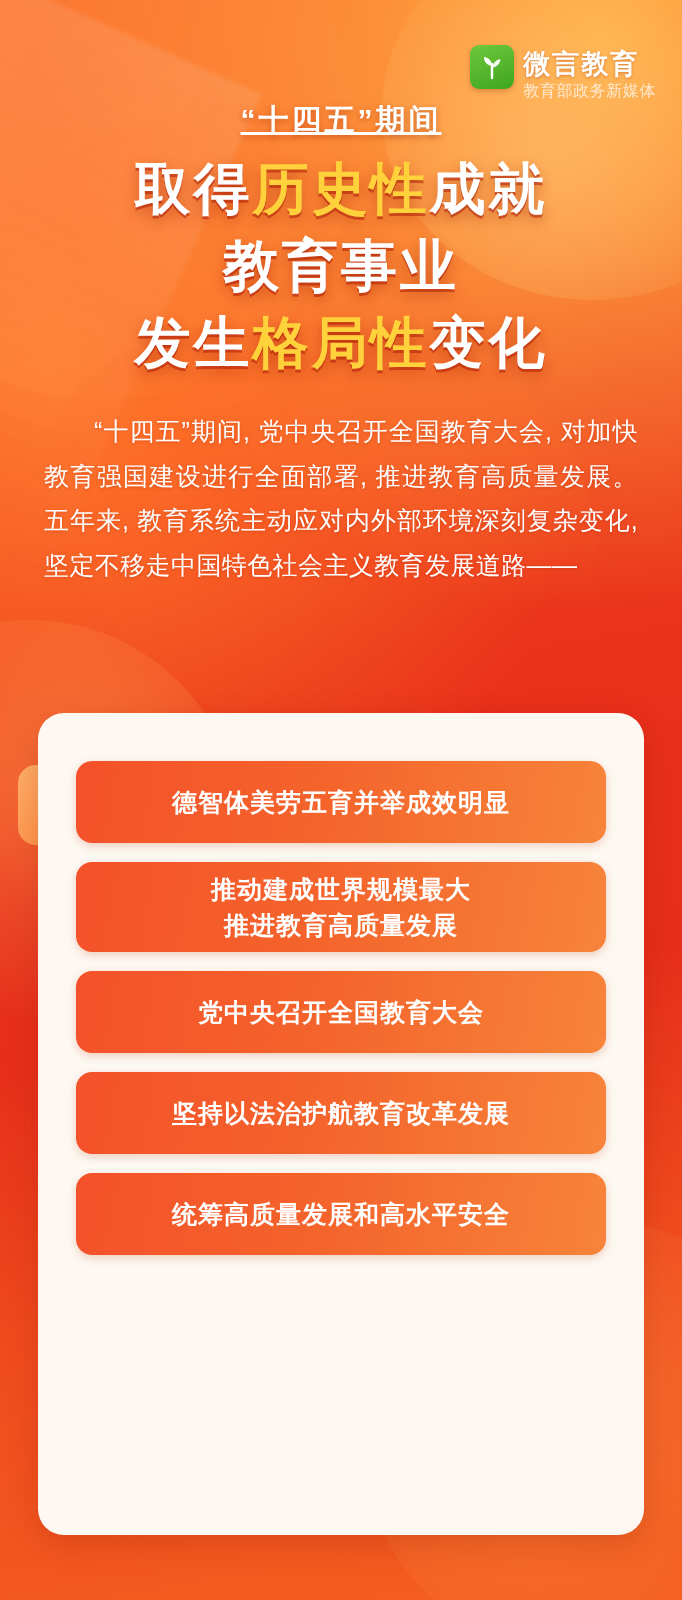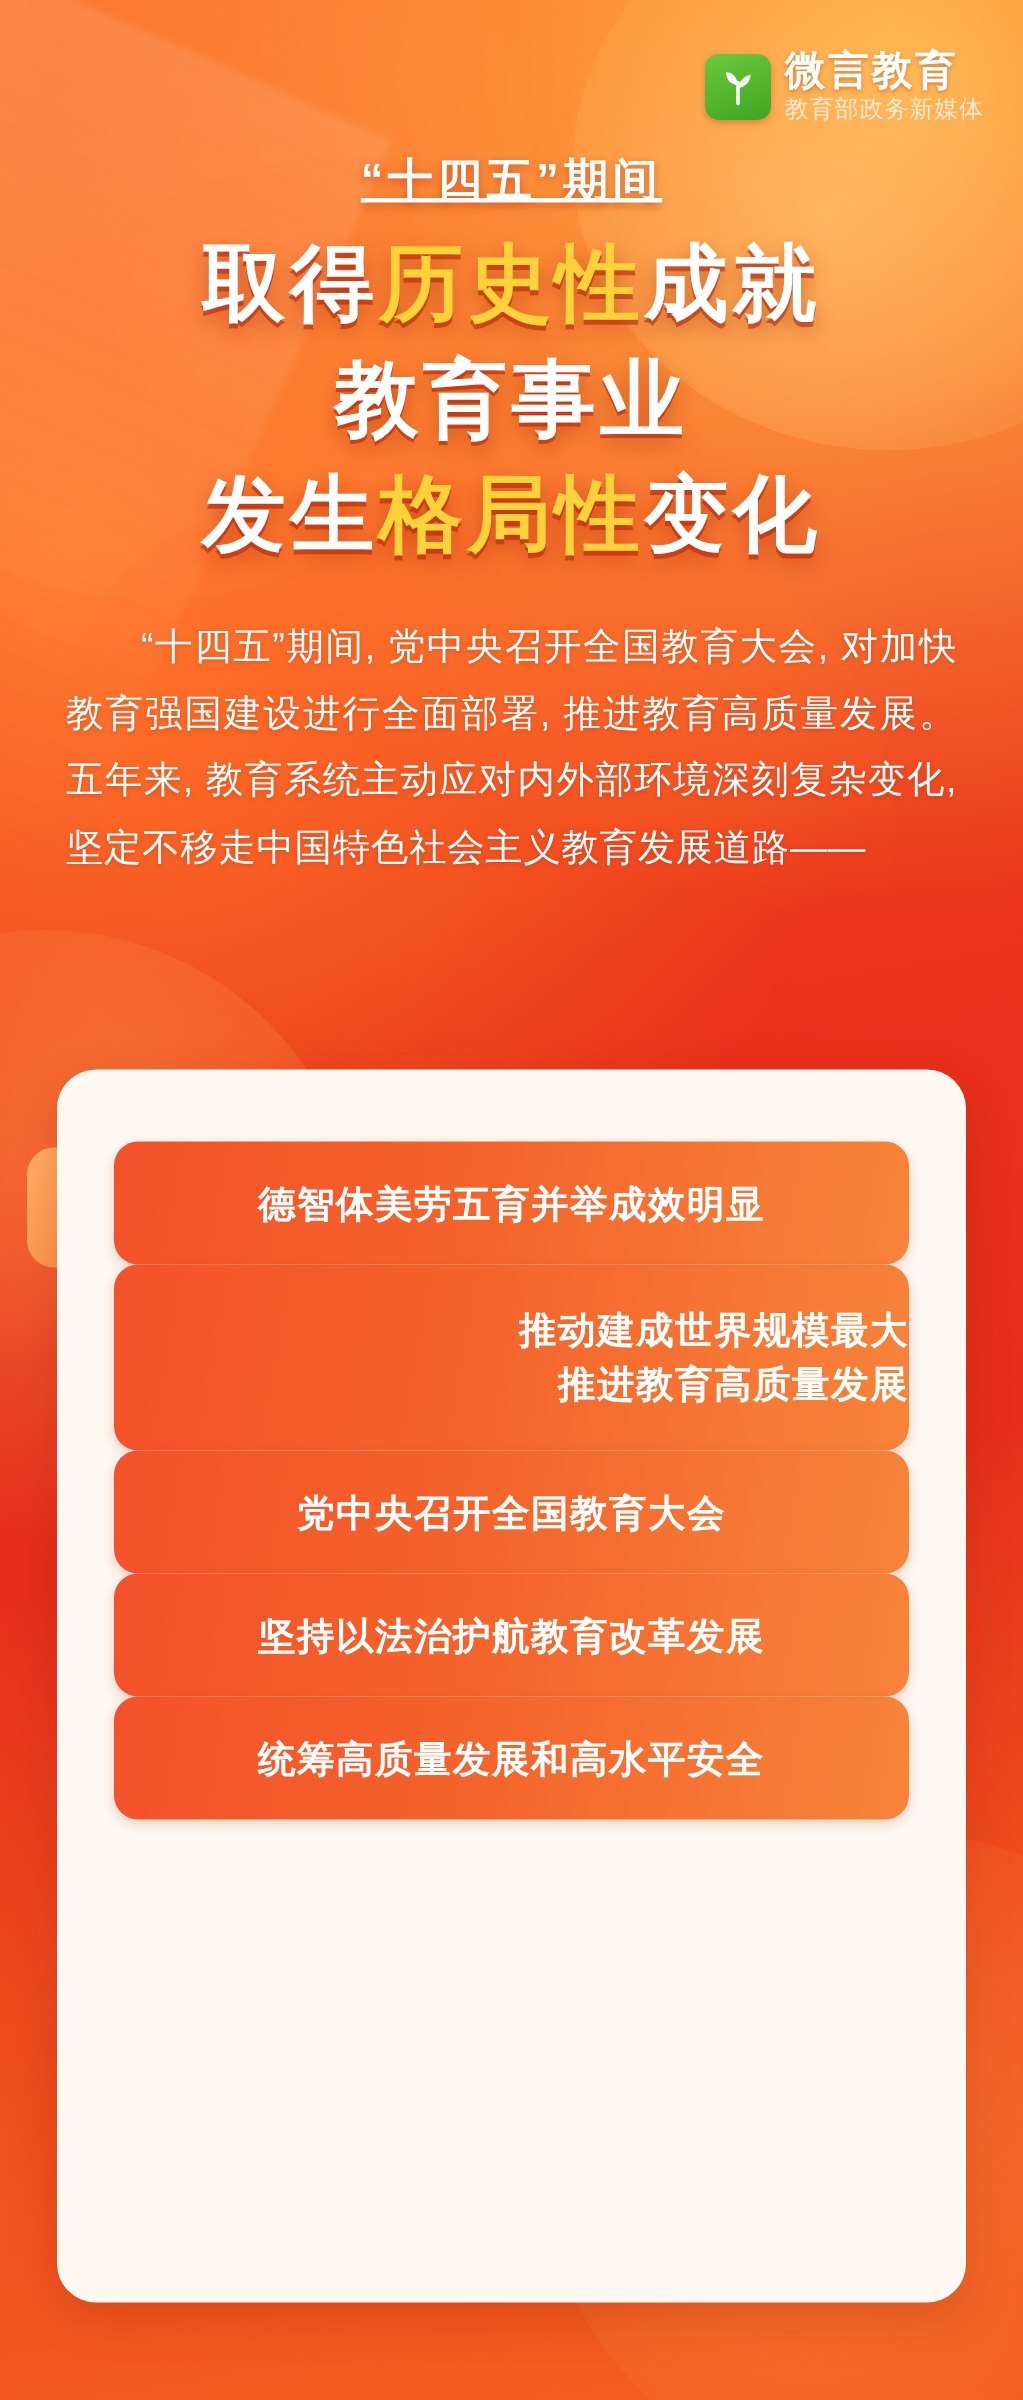--- a/index.html
+++ b/index.html
@@ -106,6 +106,7 @@
     color: #fff;
     letter-spacing: 2px;
     text-shadow: 0 1px 3px rgba(150,30,0,.35);
+    margin-top: 17px;
   }
   .logo-sub {
     margin-top: 5px;

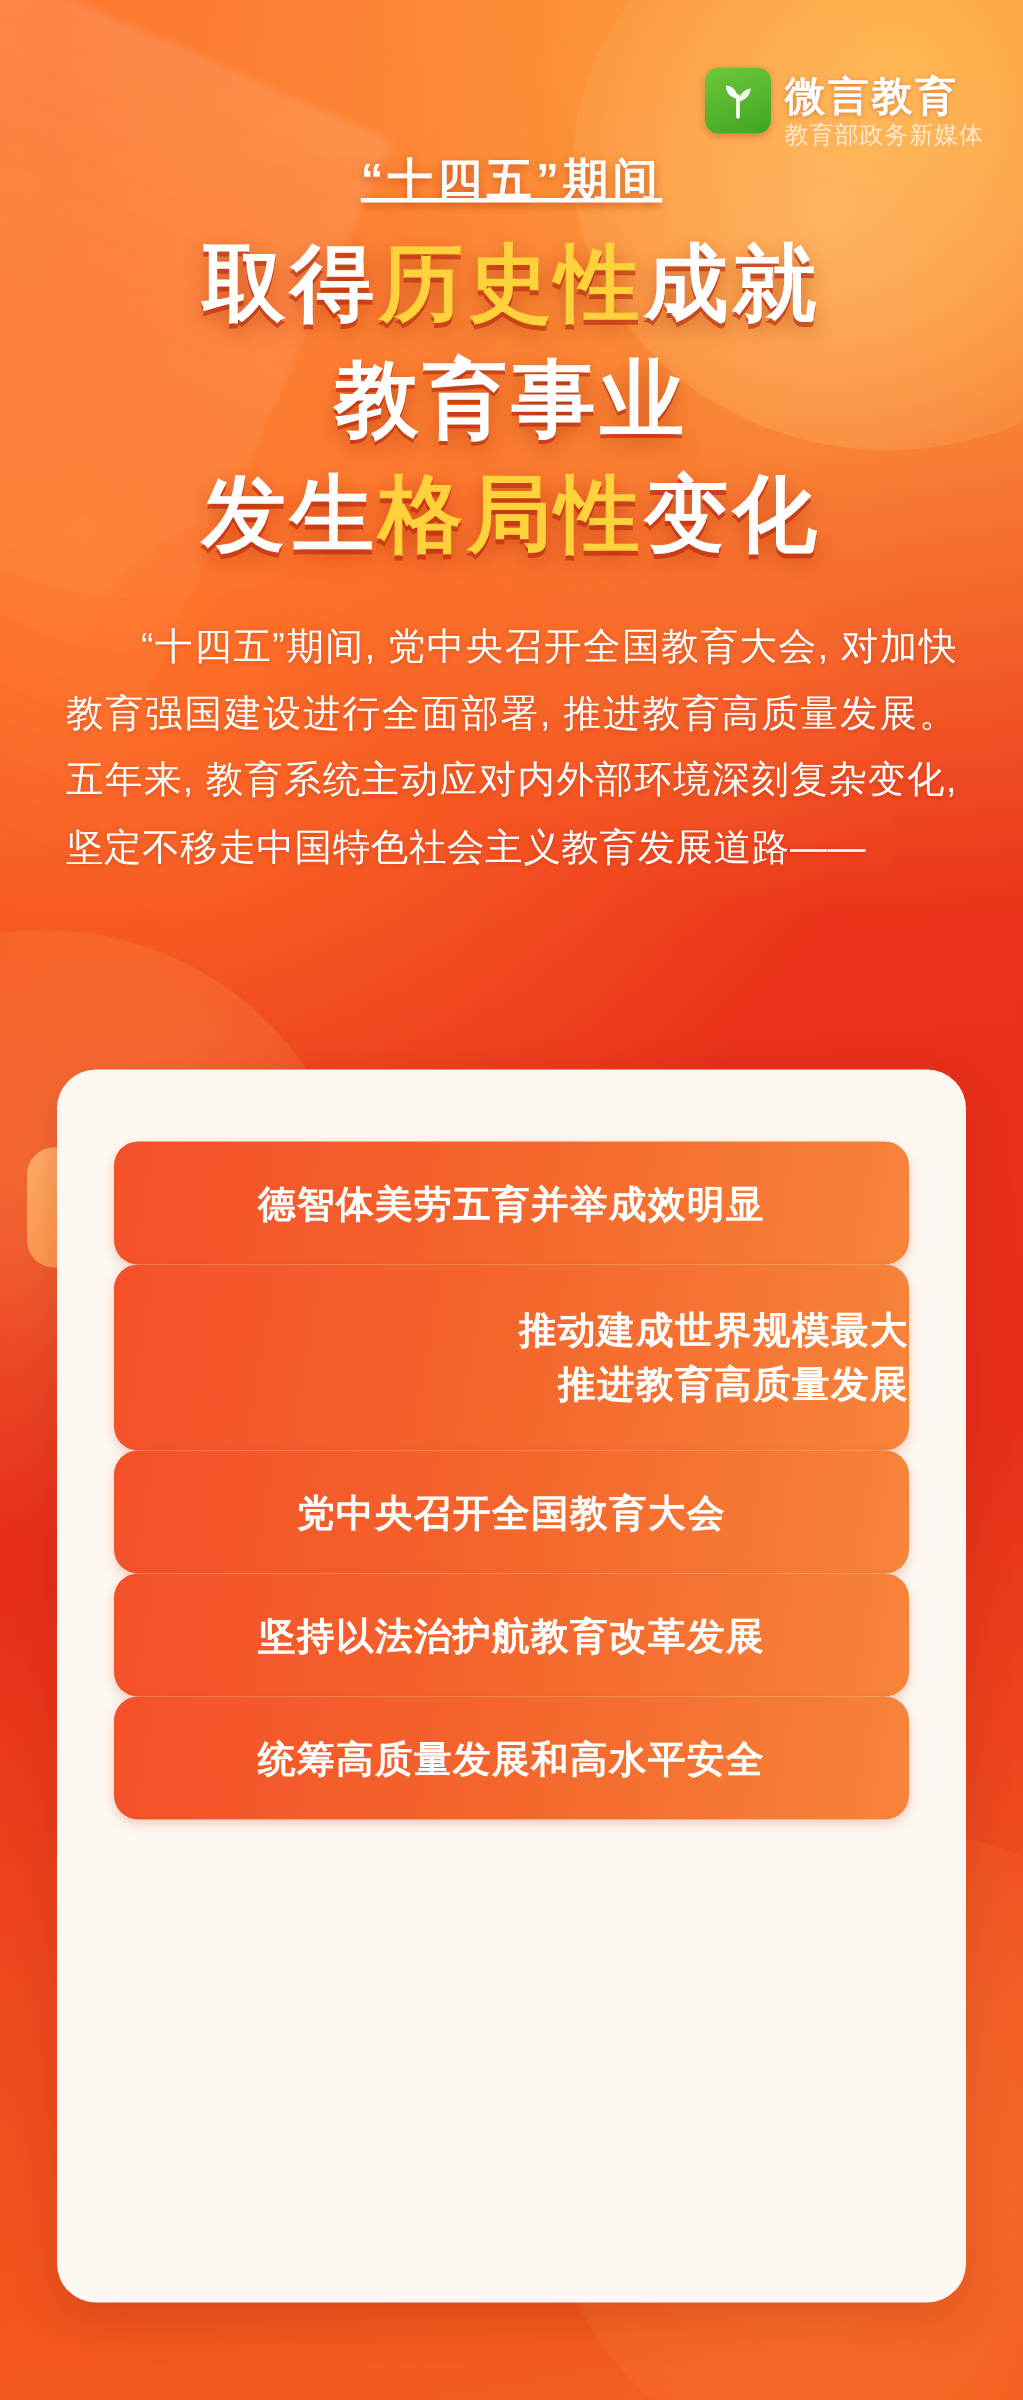--- a/index.html
+++ b/index.html
@@ -202,6 +202,7 @@
     align-items: center;
     justify-content: center;
     box-sizing: border-box;
+    margin-bottom: 19px;
     box-shadow: 0 3px 8px rgba(190,60,15,.22);
   }
   .pill.one-line { height: 82px; }

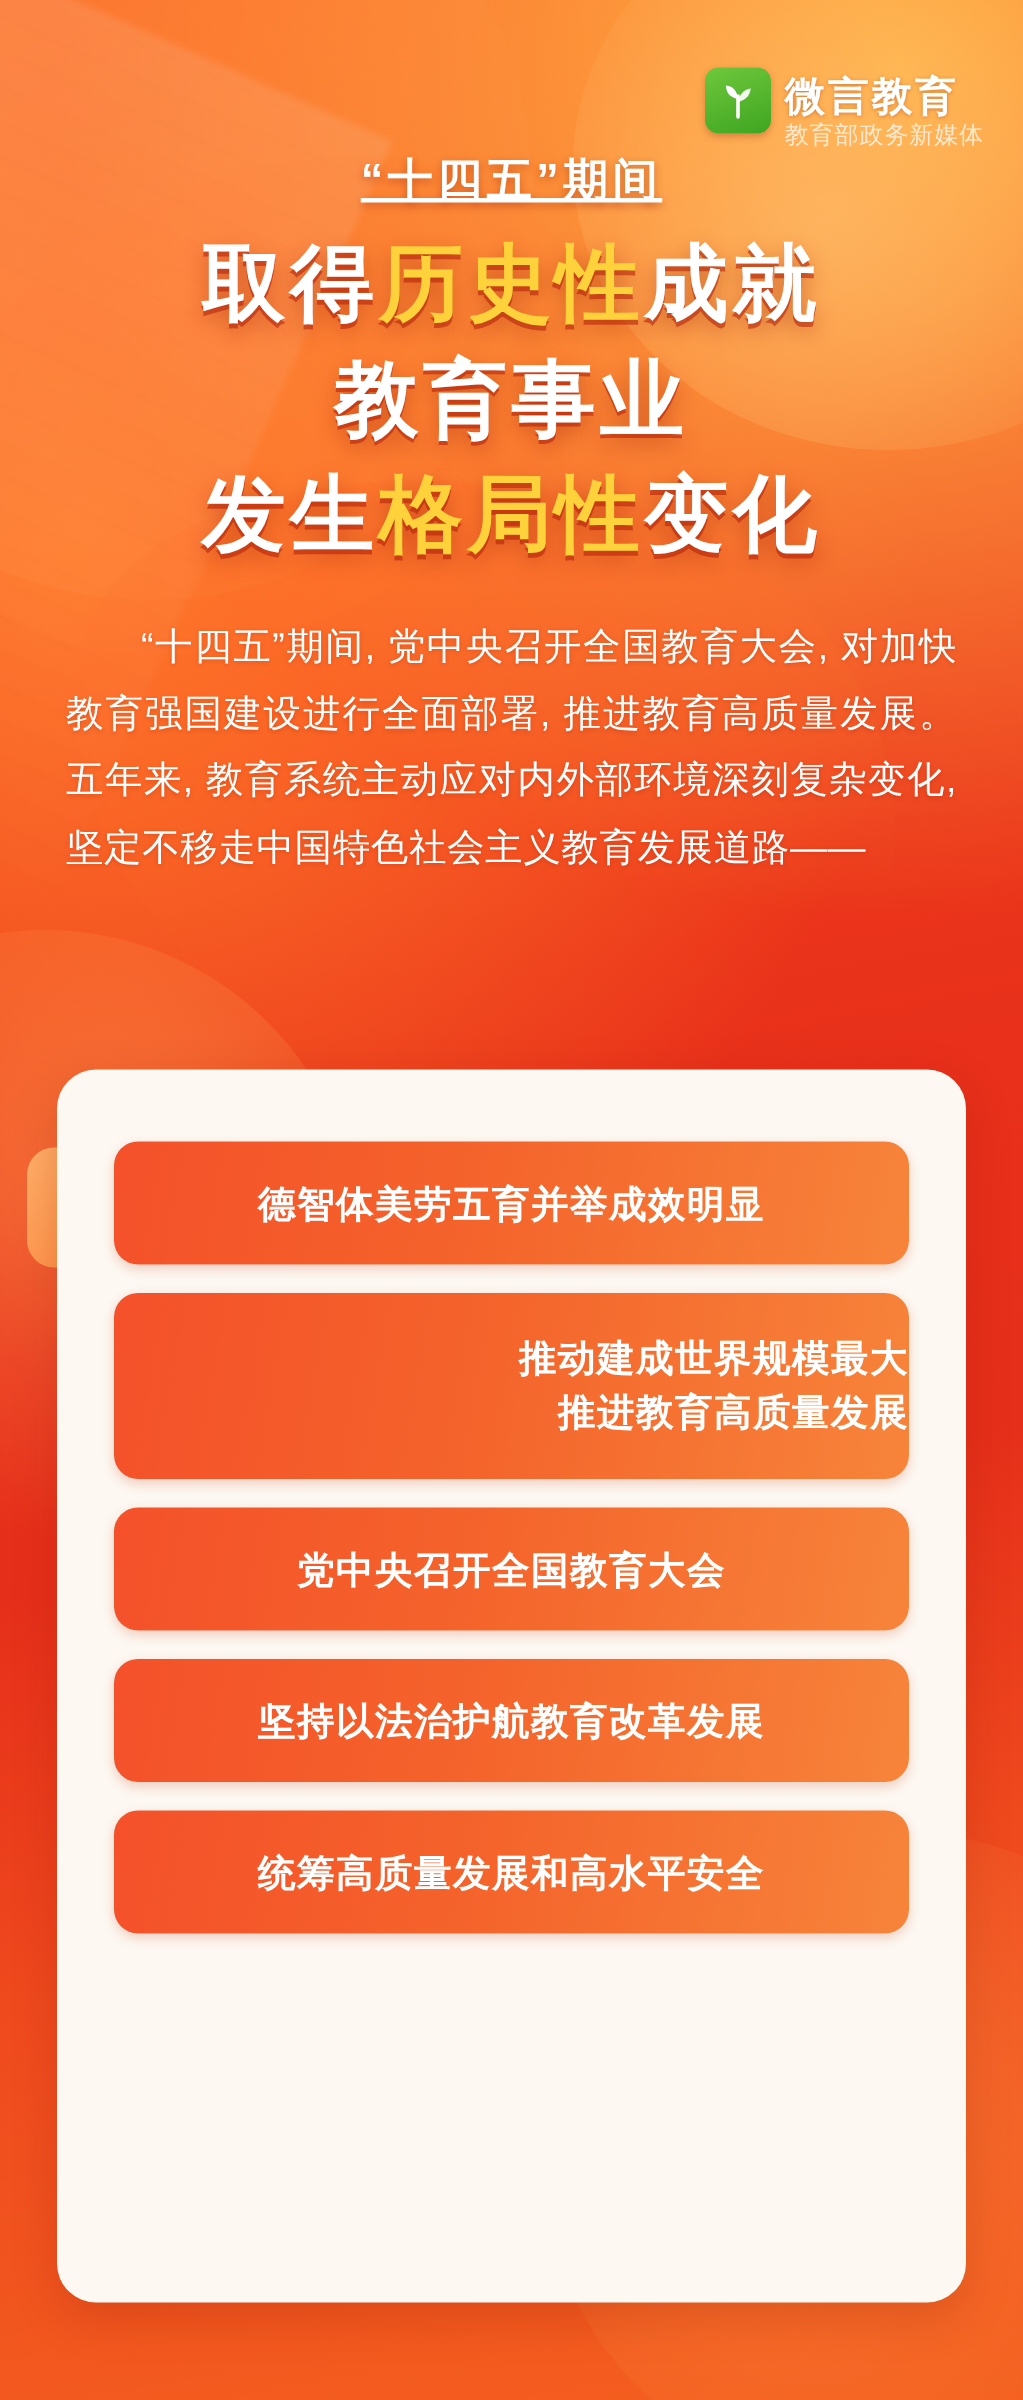--- a/index.html
+++ b/index.html
@@ -206,7 +206,7 @@
     box-shadow: 0 3px 8px rgba(190,60,15,.22);
   }
   .pill.one-line { height: 82px; }
-  .pill.two-line { height: 124px; line-height: 1.45; align-items: flex-end; }
+  .pill.two-line { height: 90px; line-height: 1.45; }
   .pill span { display: block; }
 </style>
 </head>

